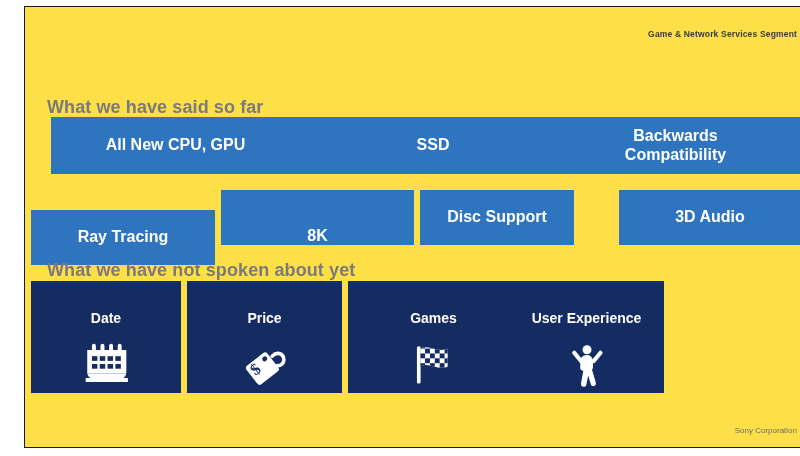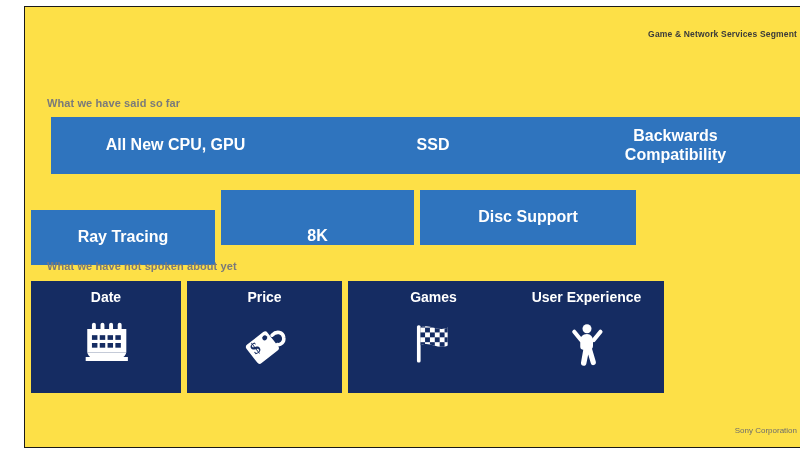--- a/index.html
+++ b/index.html
@@ -53,7 +53,7 @@
   .section-head {
     position: absolute;
     left: 22px;
-    font-size: 11px;
+    font-size: 18px;
     font-weight: bold;
     color: #7a7a7a;
     letter-spacing: 0.1px;

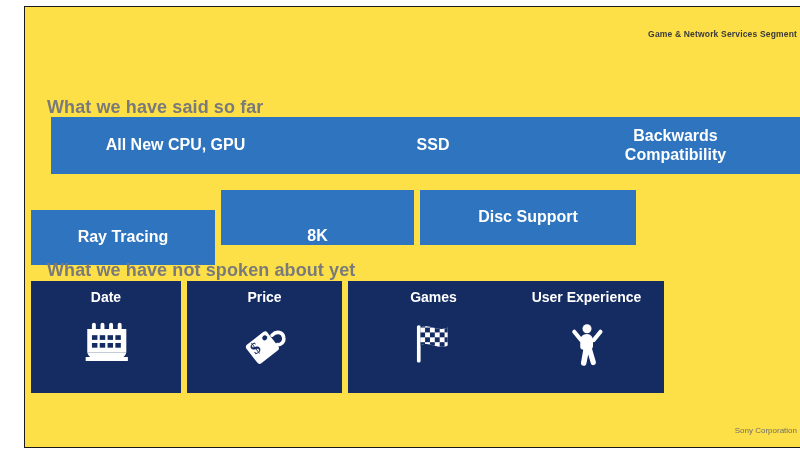--- a/index.html
+++ b/index.html
@@ -144,7 +144,7 @@
     <span>8K</span>
   </div>
 
-  <div class="tile tile-blue" style="left:395px; top:183px; width:216px; height:55px;">
+  <div class="tile tile-blue" style="left:395px; top:183px; width:154px; height:55px;">
     <span>Disc Support</span>
   </div>
 

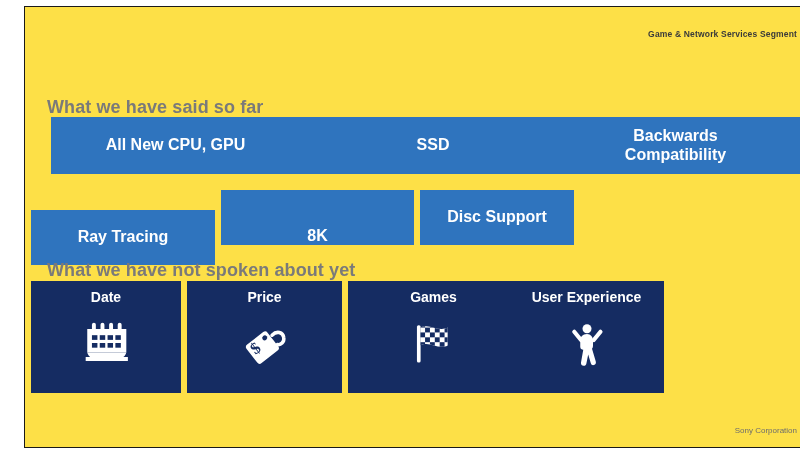--- a/index.html
+++ b/index.html
@@ -148,6 +148,9 @@
     <span>Disc Support</span>
   </div>
 
+  <div class="tile tile-blue" style="left:594px; top:183px; width:182px; height:55px;">
+    <span>3D Audio</span>
+  </div>
 
   <div id="head-notsaid" class="section-head">What we have not spoken about yet</div>
 

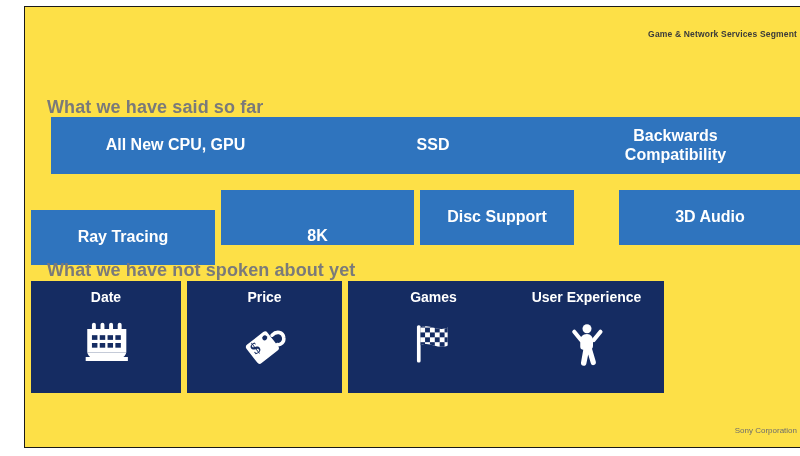--- a/index.html
+++ b/index.html
@@ -84,7 +84,7 @@
   .tile-navy {
     background: #152C62;
     flex-direction: column;
-    justify-content: flex-start;
+    justify-content: flex-end;
     padding-top: 9px;
   }
   .tile-navy .tile-label {

